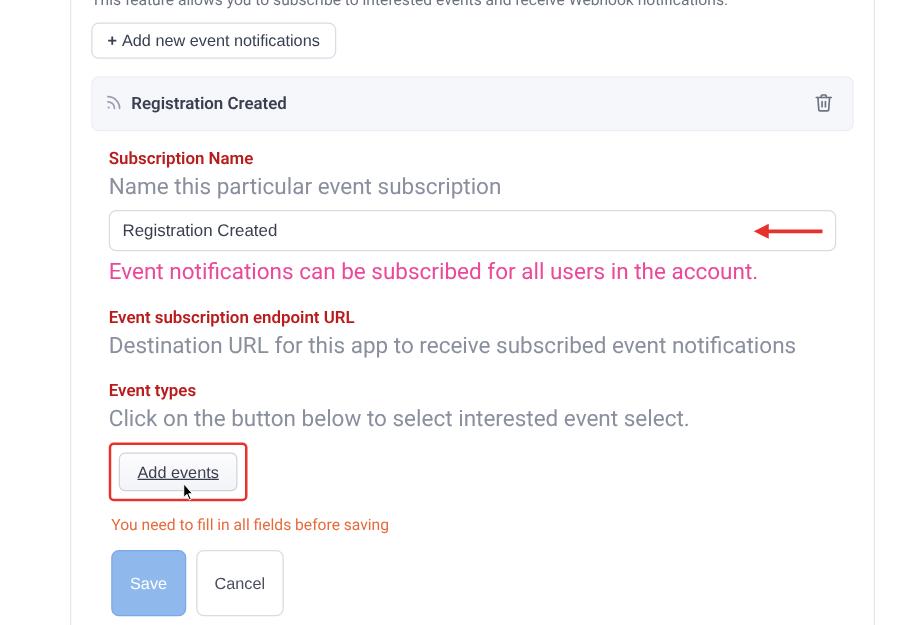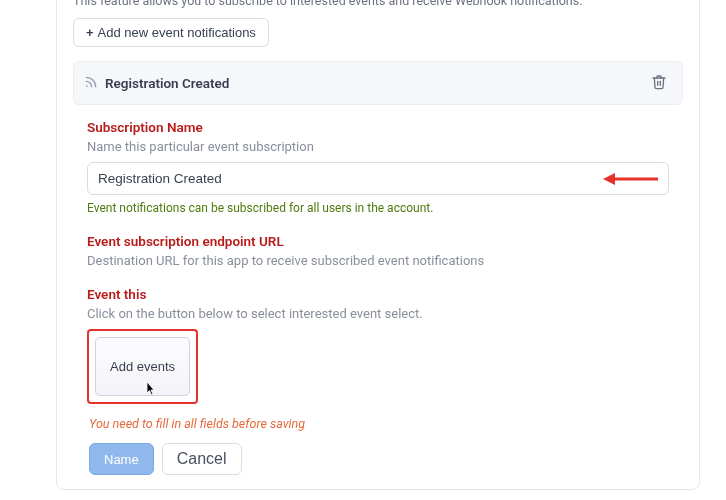--- a/index.html
+++ b/index.html
@@ -85,7 +85,7 @@
     margin-bottom: 4px;
   }
   .field-help {
-    font-size: 13px;
+    font-size: 18px;
     color: #8a8f9e;
     margin-bottom: 8px;
   }

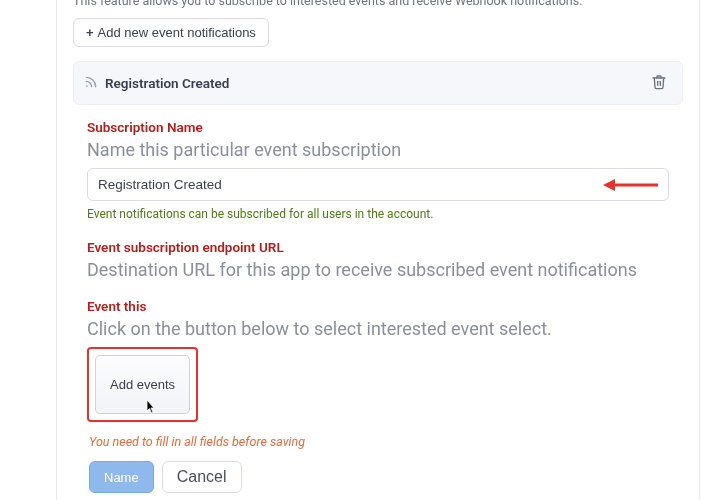--- a/index.html
+++ b/index.html
@@ -90,8 +90,8 @@
     margin-bottom: 8px;
   }
   .field-note {
-    font-size: 12px;
-    color: #4d7c0f;
+    font-size: 18px;
+    color: #ec4899;
     margin-top: 6px;
   }
   .text-input {

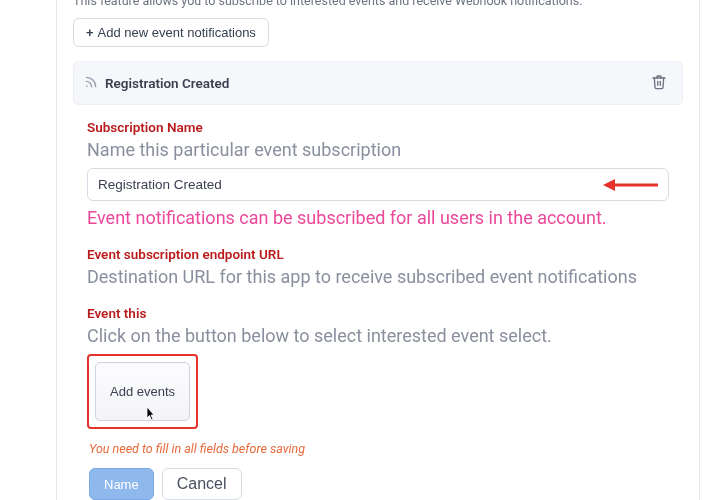--- a/index.html
+++ b/index.html
@@ -229,7 +229,7 @@
     </div>
 
     <div class="events-block">
-      <div class="field-label">Event this</div>
+      <div class="field-label">Event types</div>
       <div class="field-help">Click on the button below to select interested event select.</div>
       <div class="addevents-wrap">
         <button class="btn-addevents">Add events</button>

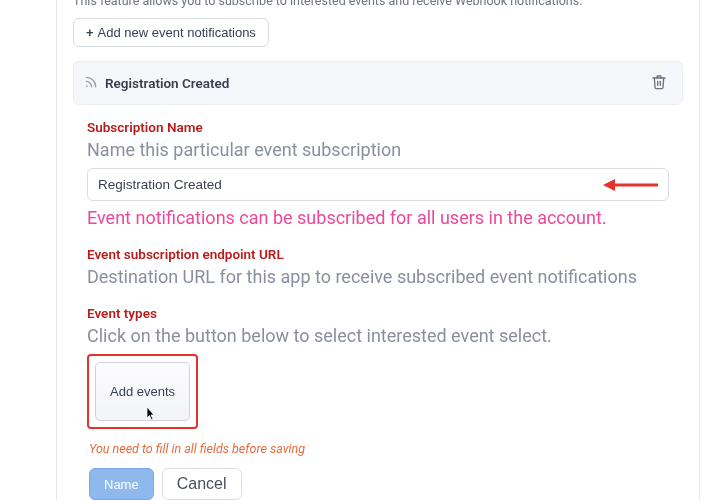--- a/index.html
+++ b/index.html
@@ -128,10 +128,11 @@
     border: 1px solid #cfd2dc;
     background: linear-gradient(#fcfcfe,#f3f4f8);
     border-radius: 5px;
-    padding: 21px 14px;
+    padding: 7px 14px;
     font-size: 13px;
     color: #3a3f4f;
     cursor: pointer;
+    text-decoration: underline;
   }
   .cursor {
     position: absolute;

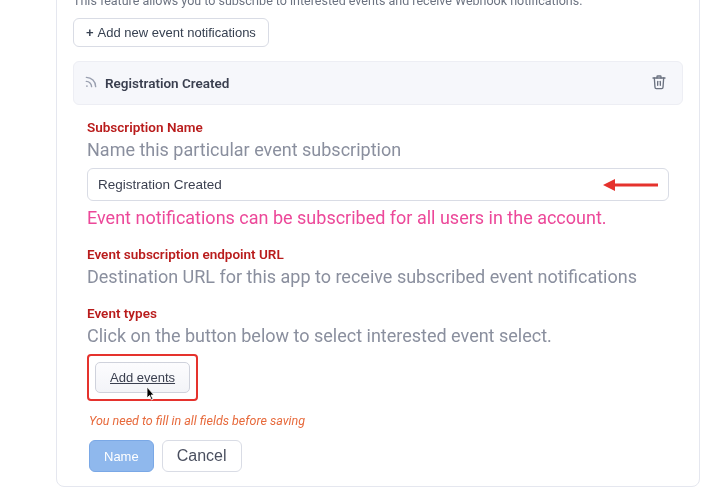--- a/index.html
+++ b/index.html
@@ -142,7 +142,6 @@
   }
   .warning {
     font-size: 12.5px;
-    font-style: italic;
     color: #e76a3c;
     margin: 10px 0 12px 0;
     padding-left: 2px;

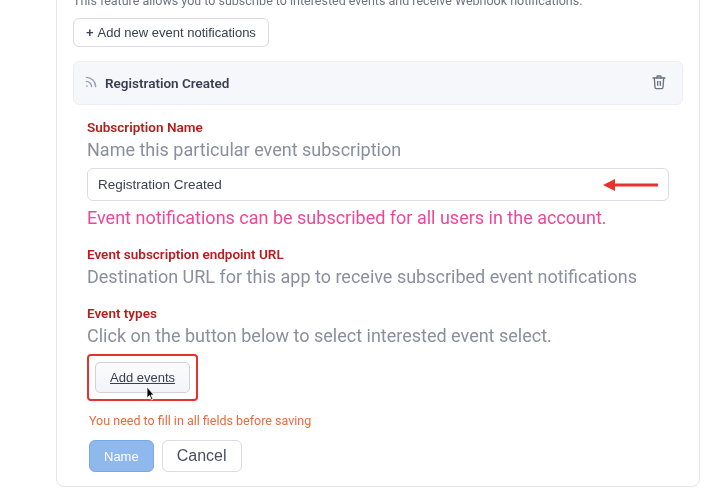--- a/index.html
+++ b/index.html
@@ -244,7 +244,7 @@
     <div class="warning">You need to fill in all fields before saving</div>
 
     <div class="actions">
-      <button class="btn-save">Name</button>
+      <button class="btn-save">Save</button>
       <button class="btn-cancel">Cancel</button>
     </div>
 

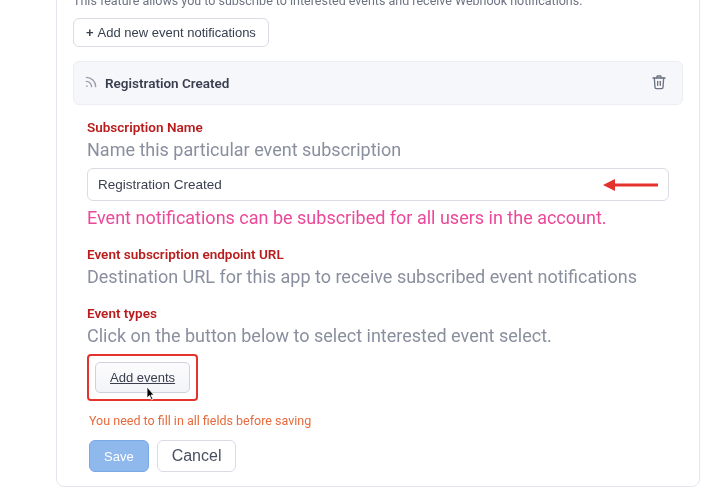--- a/index.html
+++ b/index.html
@@ -165,8 +165,8 @@
     background: #fff;
     color: #4a4f5f;
     border-radius: 6px;
-    padding: 6px 14px;
-    font-size: 16px;
+    padding: 18px 14px;
+    font-size: 13px;
     cursor: pointer;
   }
 </style>

